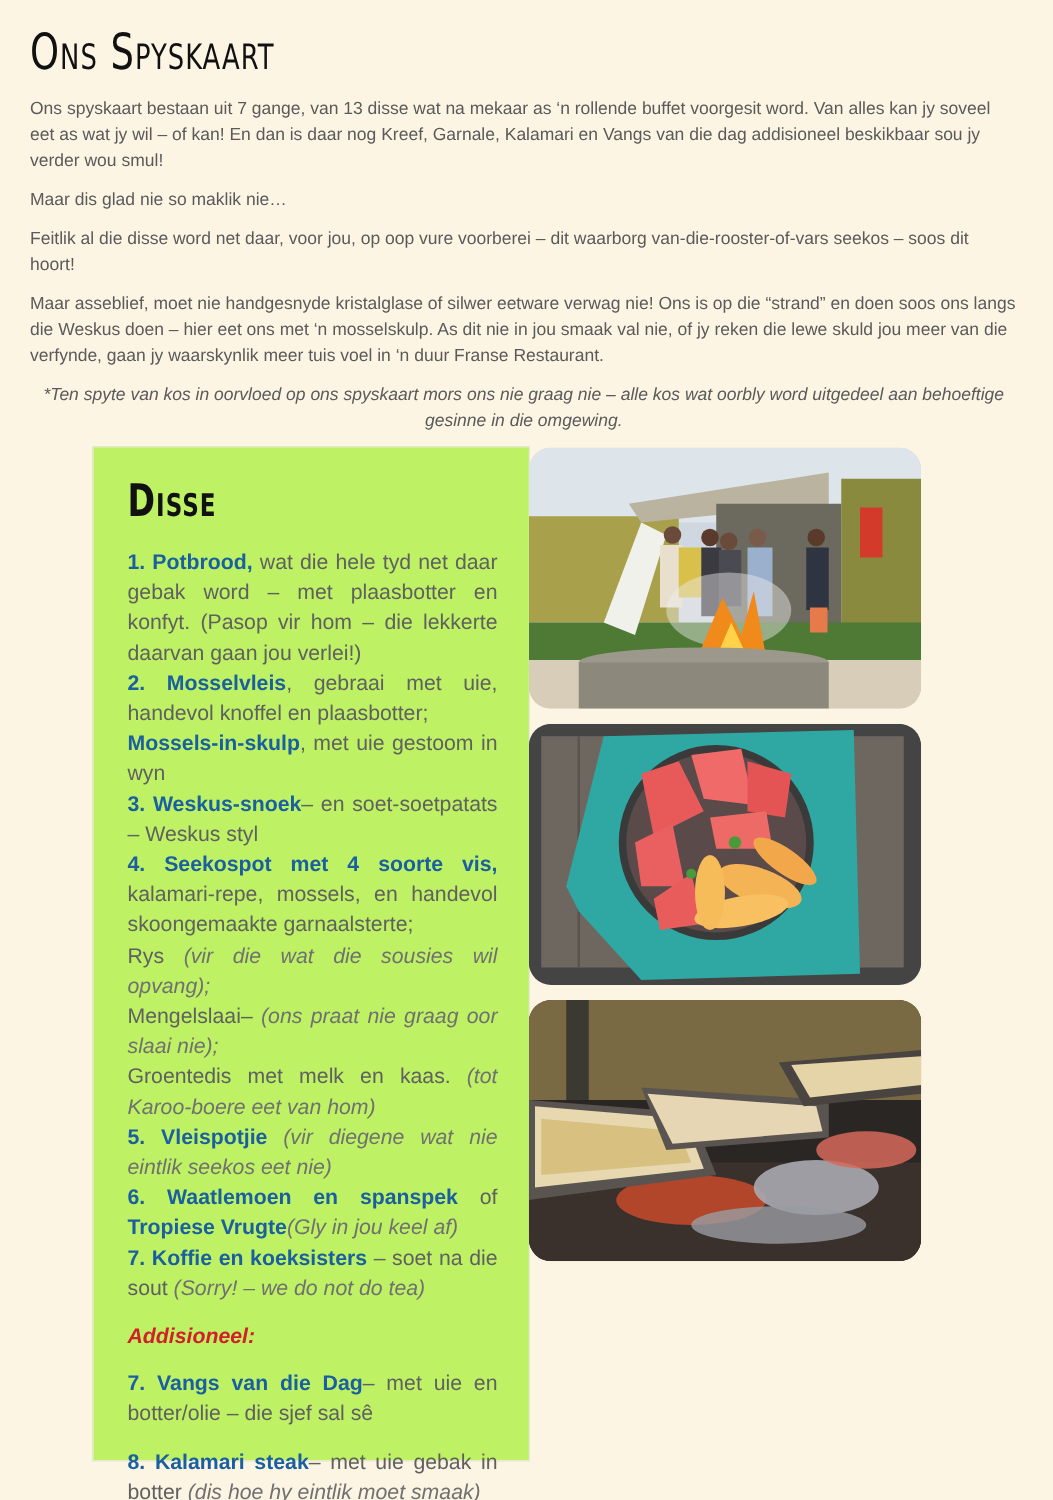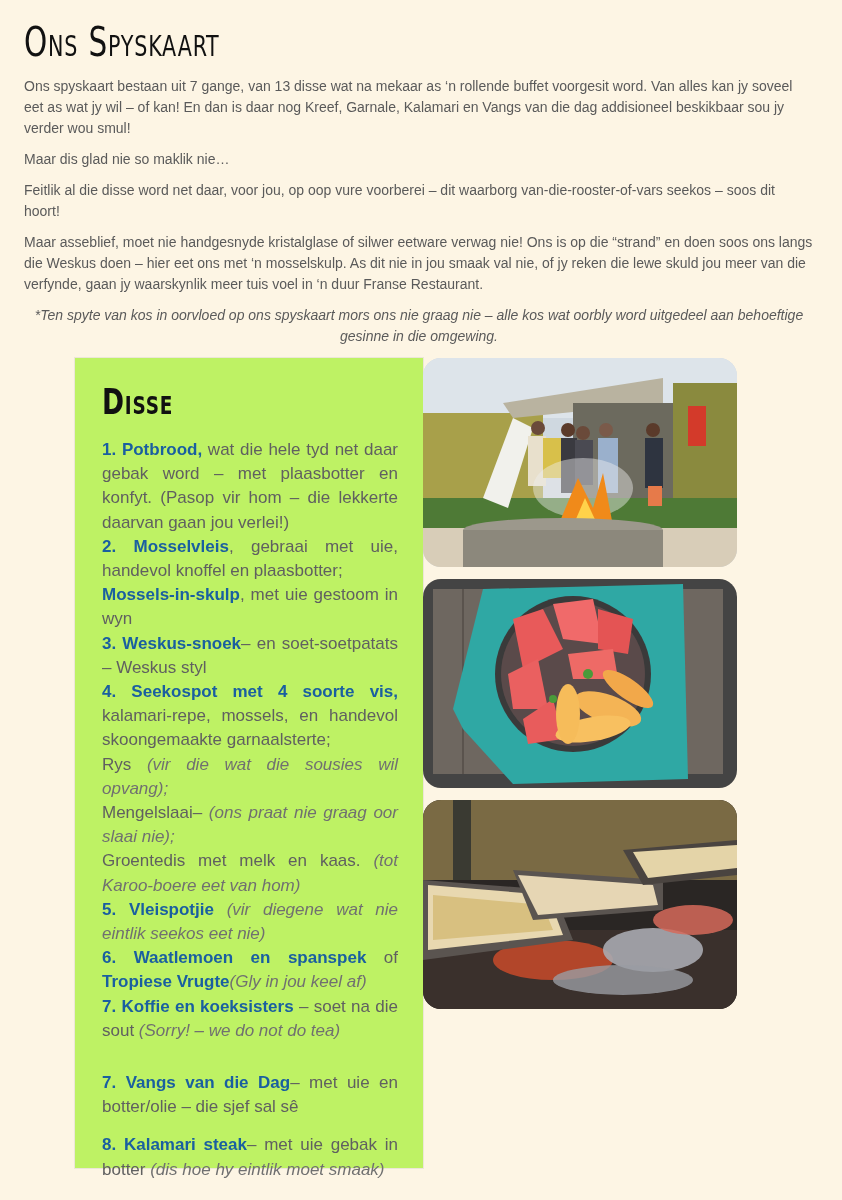--- a/index.html
+++ b/index.html
@@ -88,6 +88,7 @@
     <p class="item"><span class="dish">6. Waatlemoen en spanspek</span><span> of </span><span class="dish">Tropiese Vrugte</span><span class="note-i">(Gly in jou keel af)</span></p>
     <p class="item"><span class="dish">7. Koffie en koeksisters</span><span> – soet na die sout </span><span class="note-i">(Sorry! – we do not do tea)</span></p>
     <div class="gap"></div>
+    <p class="item"><span class="addl">Addisioneel:</span></p>
     <div class="gap"></div>
     <p class="item"><span class="dish">7. Vangs van die Dag</span><span>– met uie en botter/olie – die sjef sal sê</span></p>
     <div class="gap"></div>

